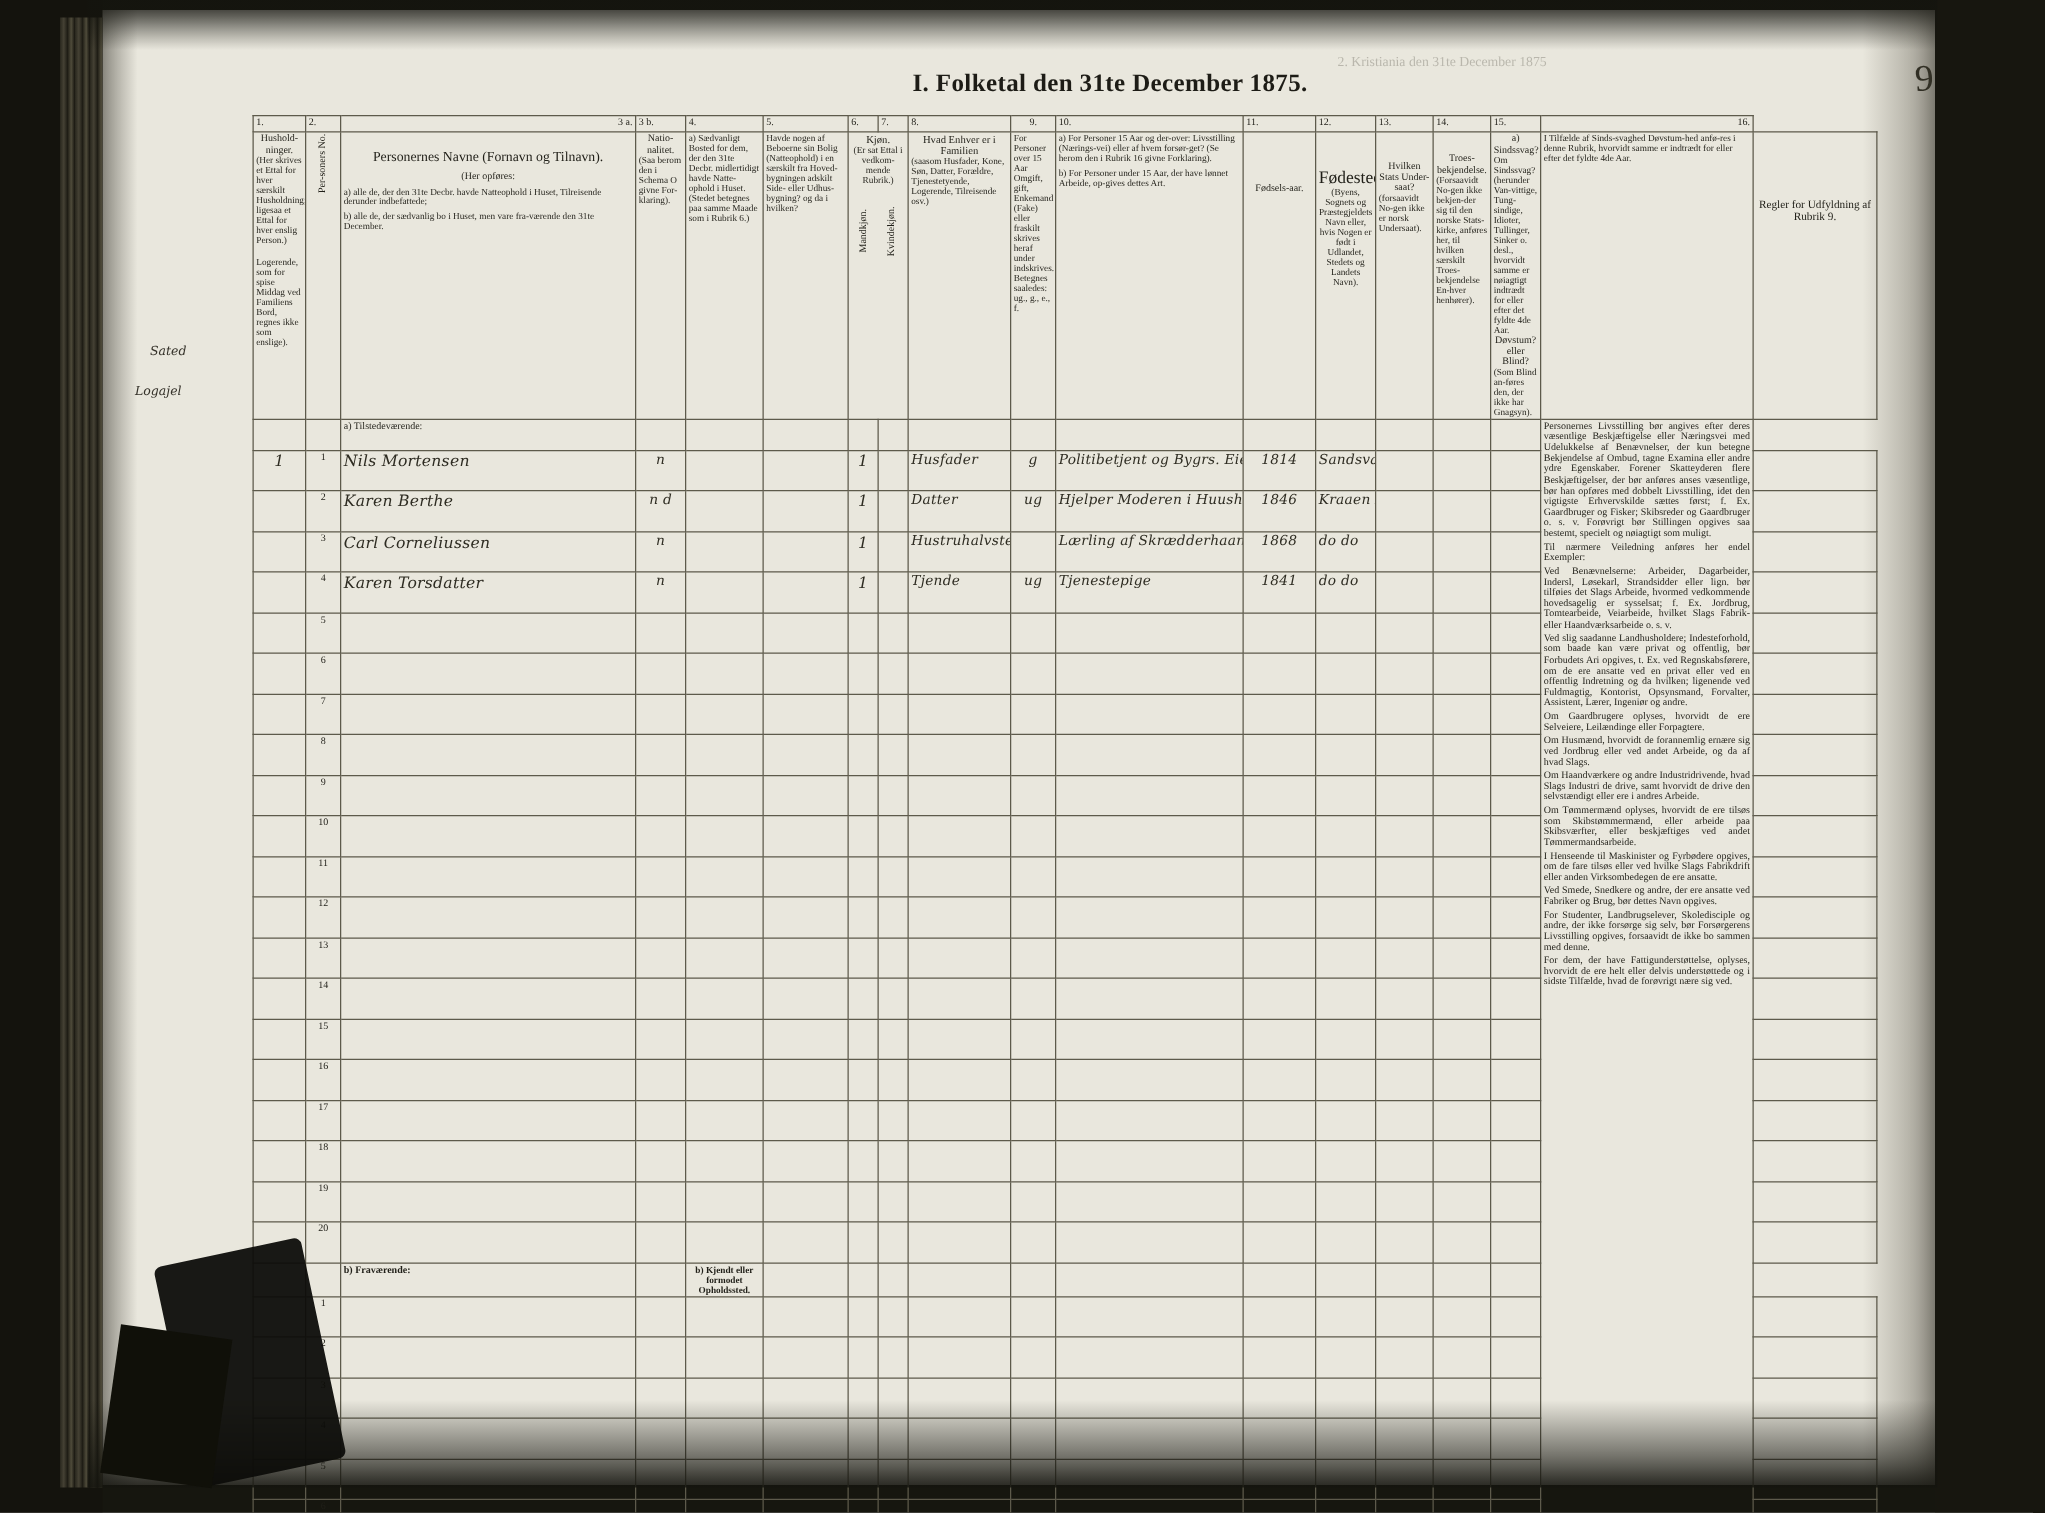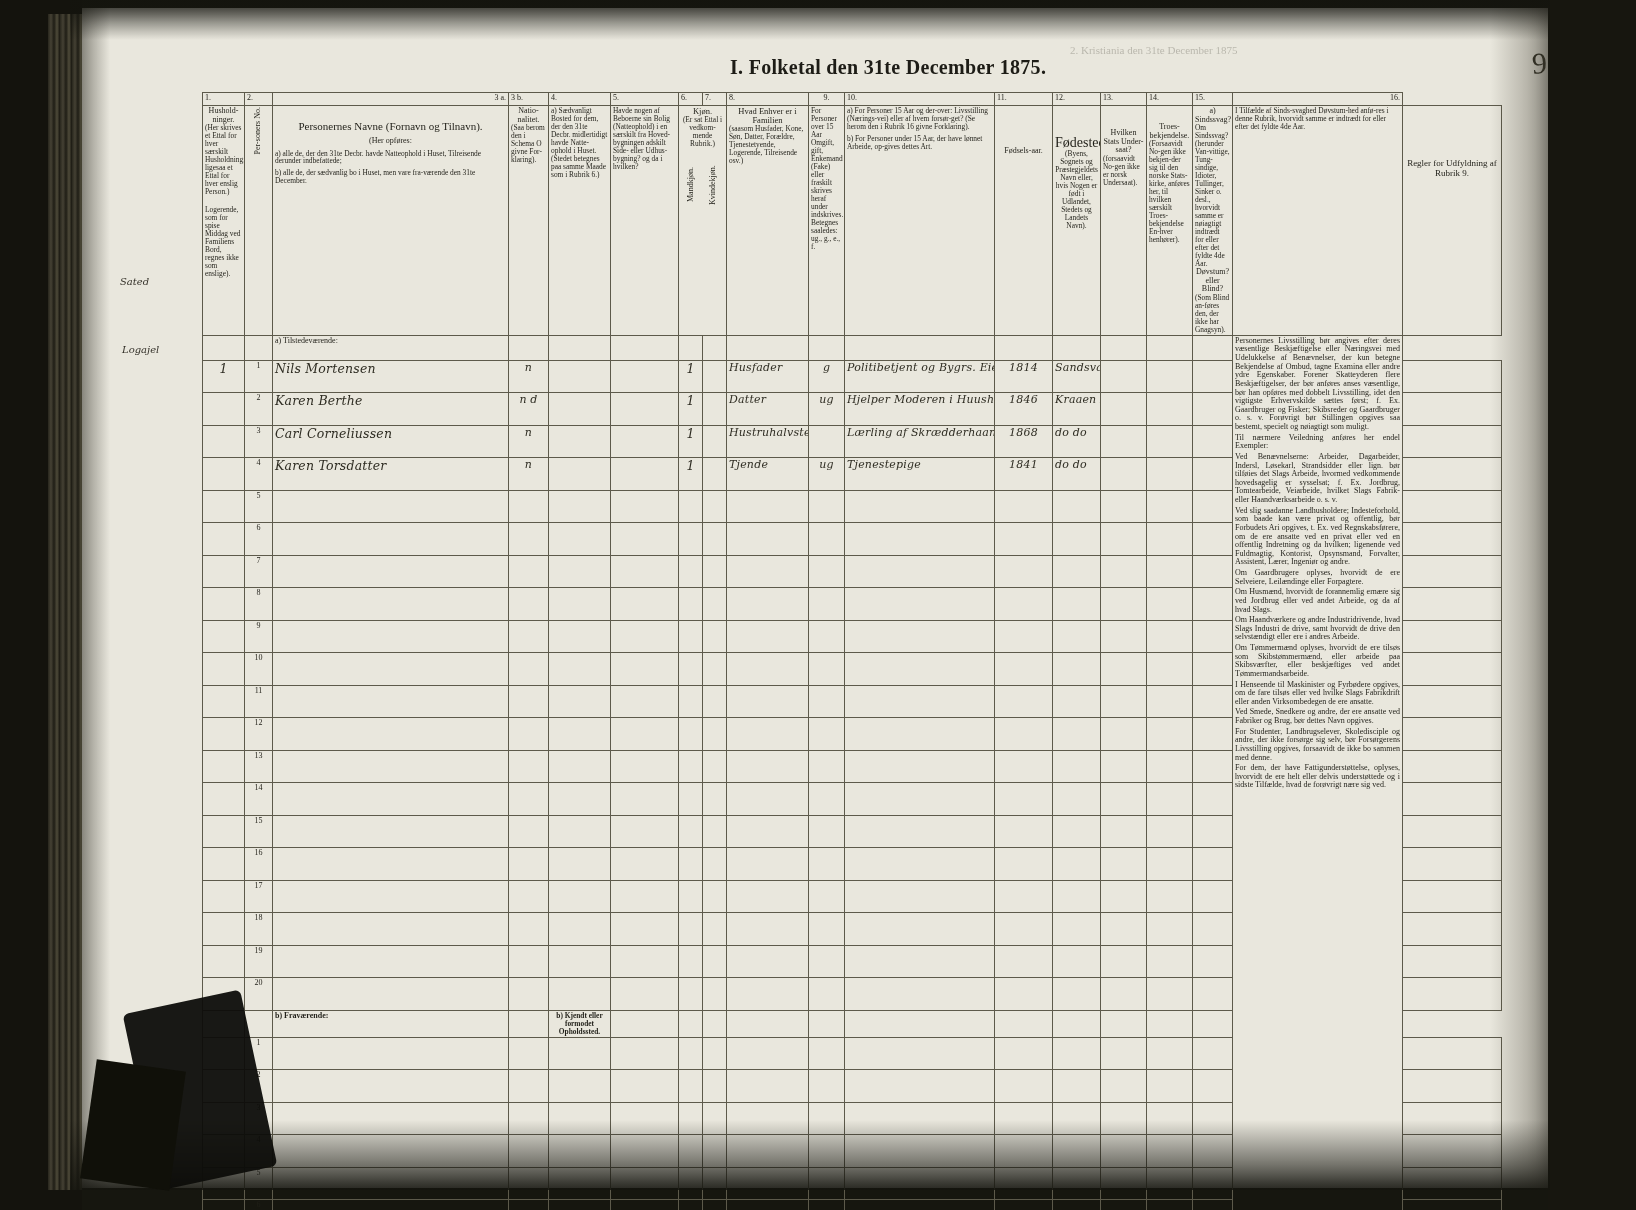--- a/index.html
+++ b/index.html
@@ -945,7 +945,7 @@
       </table>
 
     <div class="sideNote" style="left:50px; top:240px;margin-top:28px;">Sated</div>
-    <div class="sideNote" style="left:52px; top:300px;margin-top:36px;">Logajel</div>
+    <div class="sideNote" style="left:38px; top:300px;">Logajel</div>
 
   </div>
 

